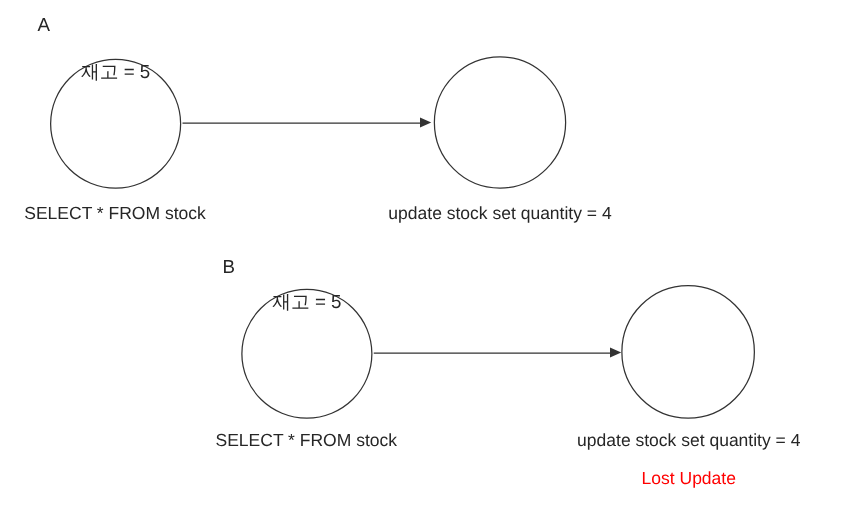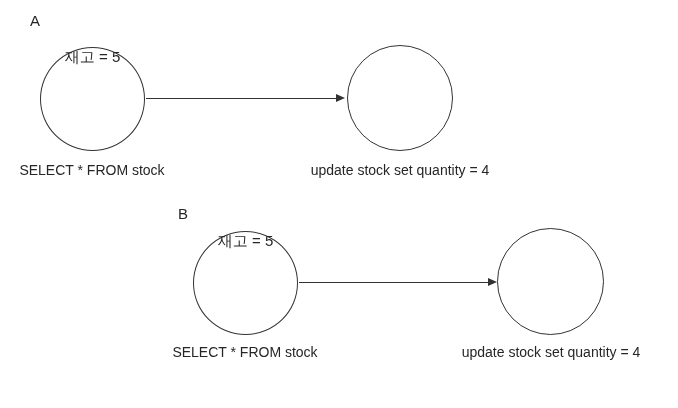--- a/index.html
+++ b/index.html
@@ -109,6 +109,7 @@
 
   <div class="caption" style="left:461px; top:344px; width:180px;">update stock set quantity = 4</div>
 
+  <div class="annotation" style="left:496px; top:374px; width:110px;">Lost Update</div>
 
 </div>
 

